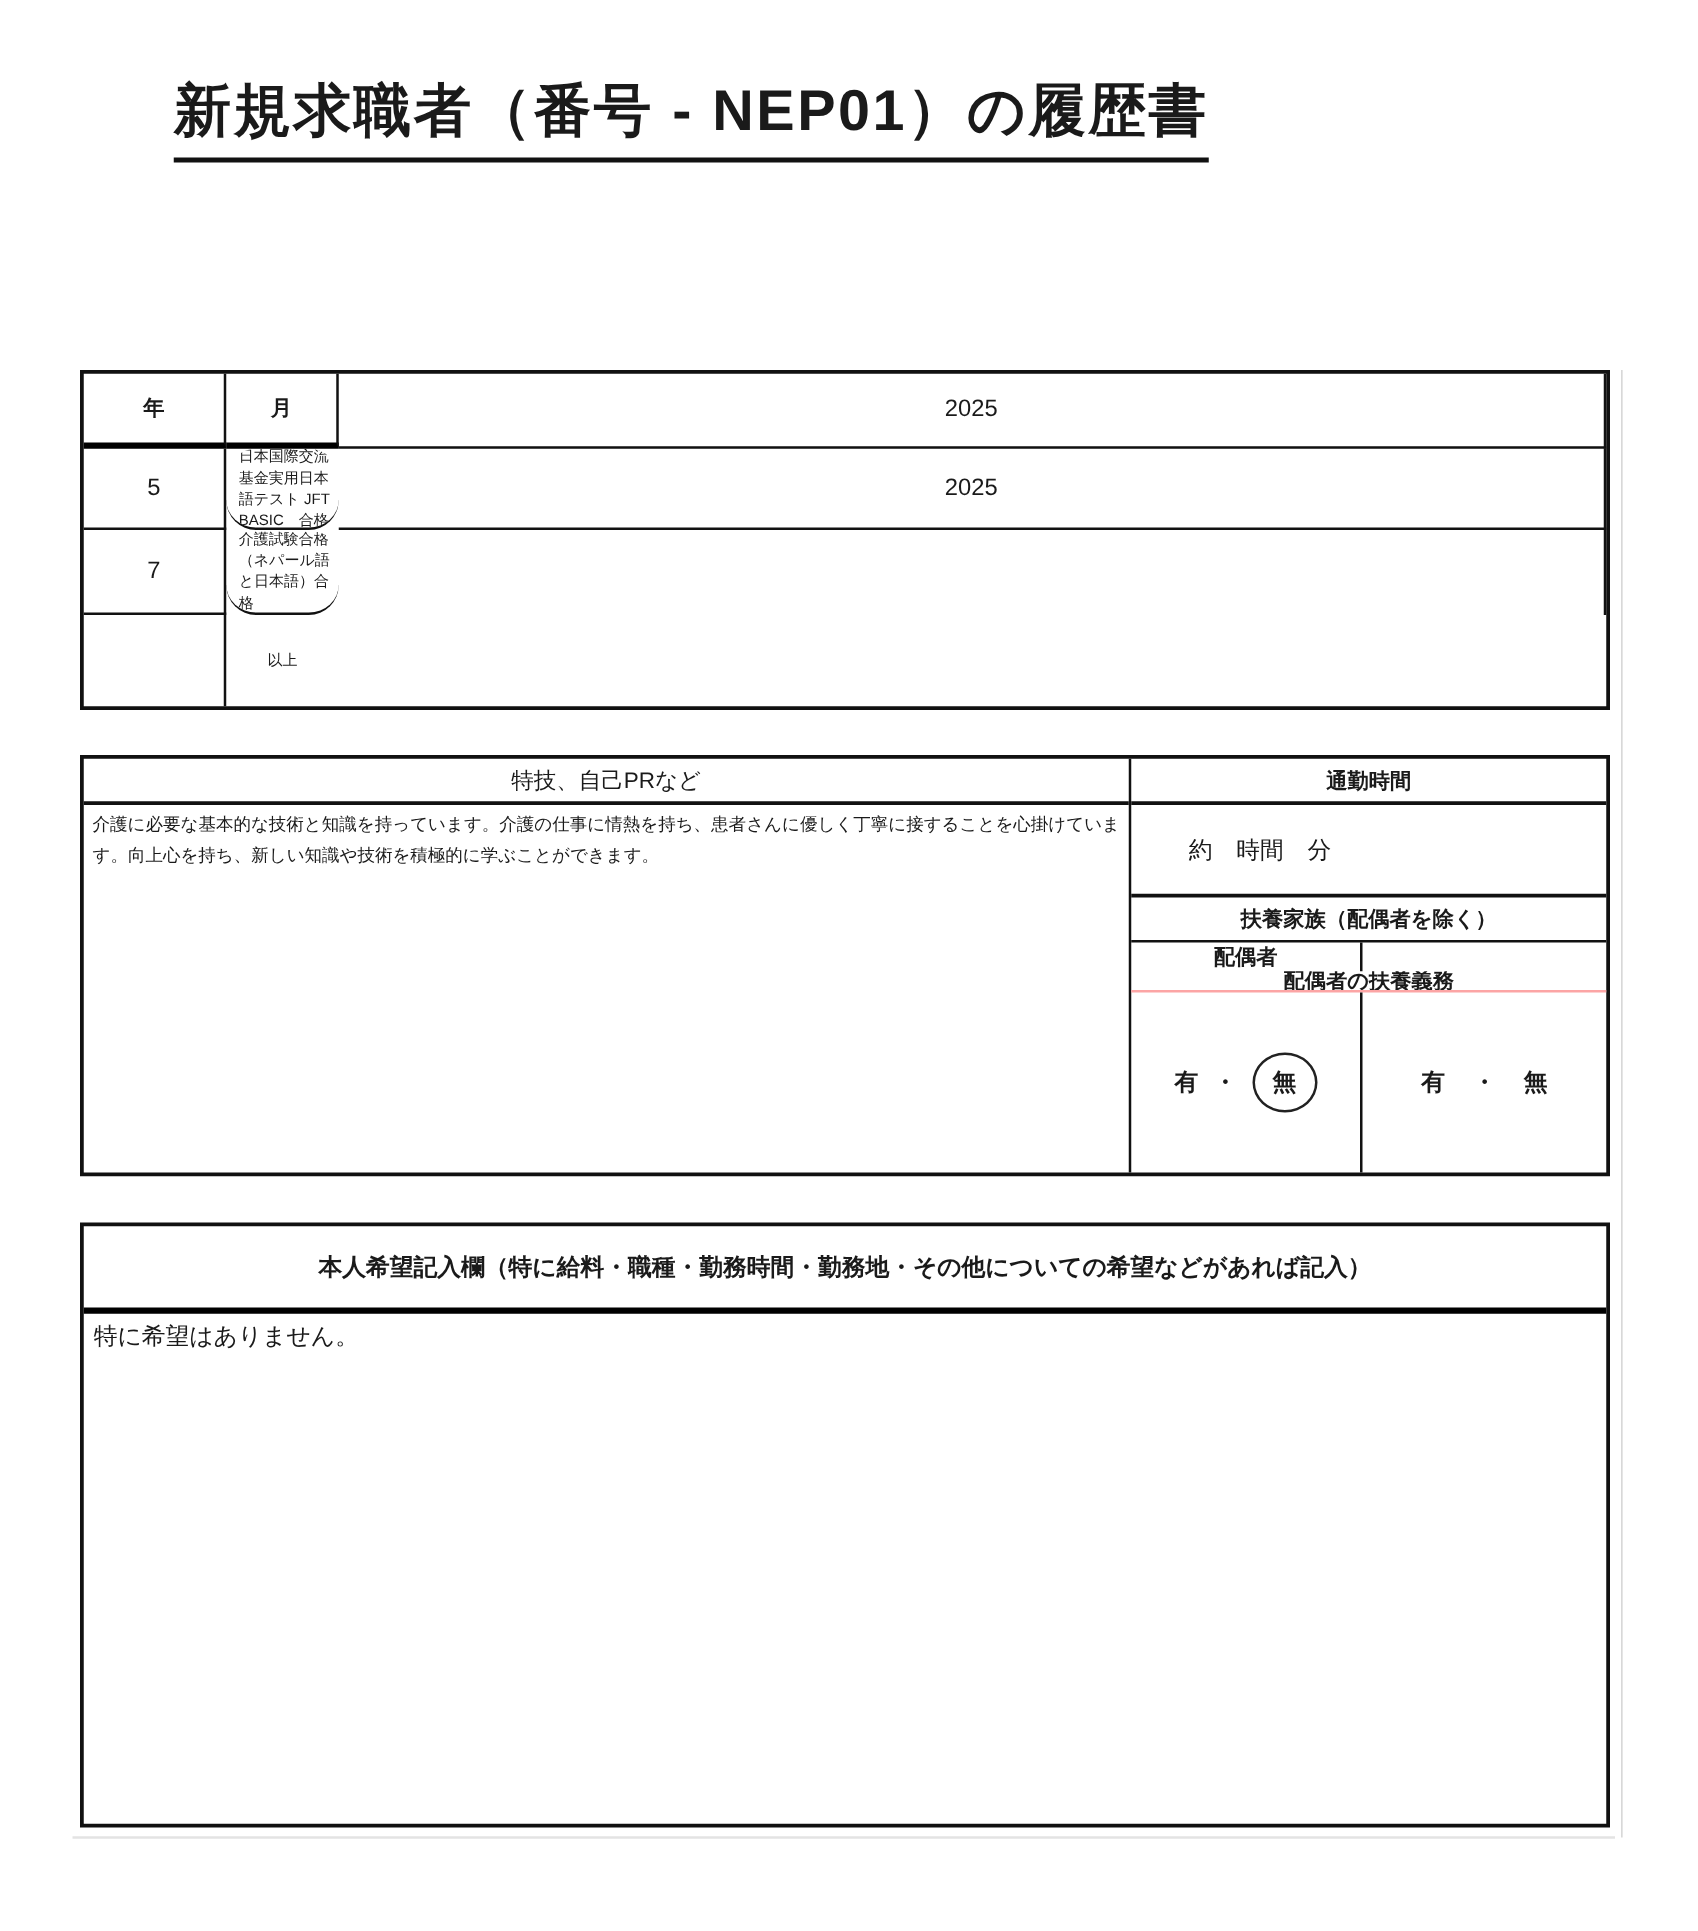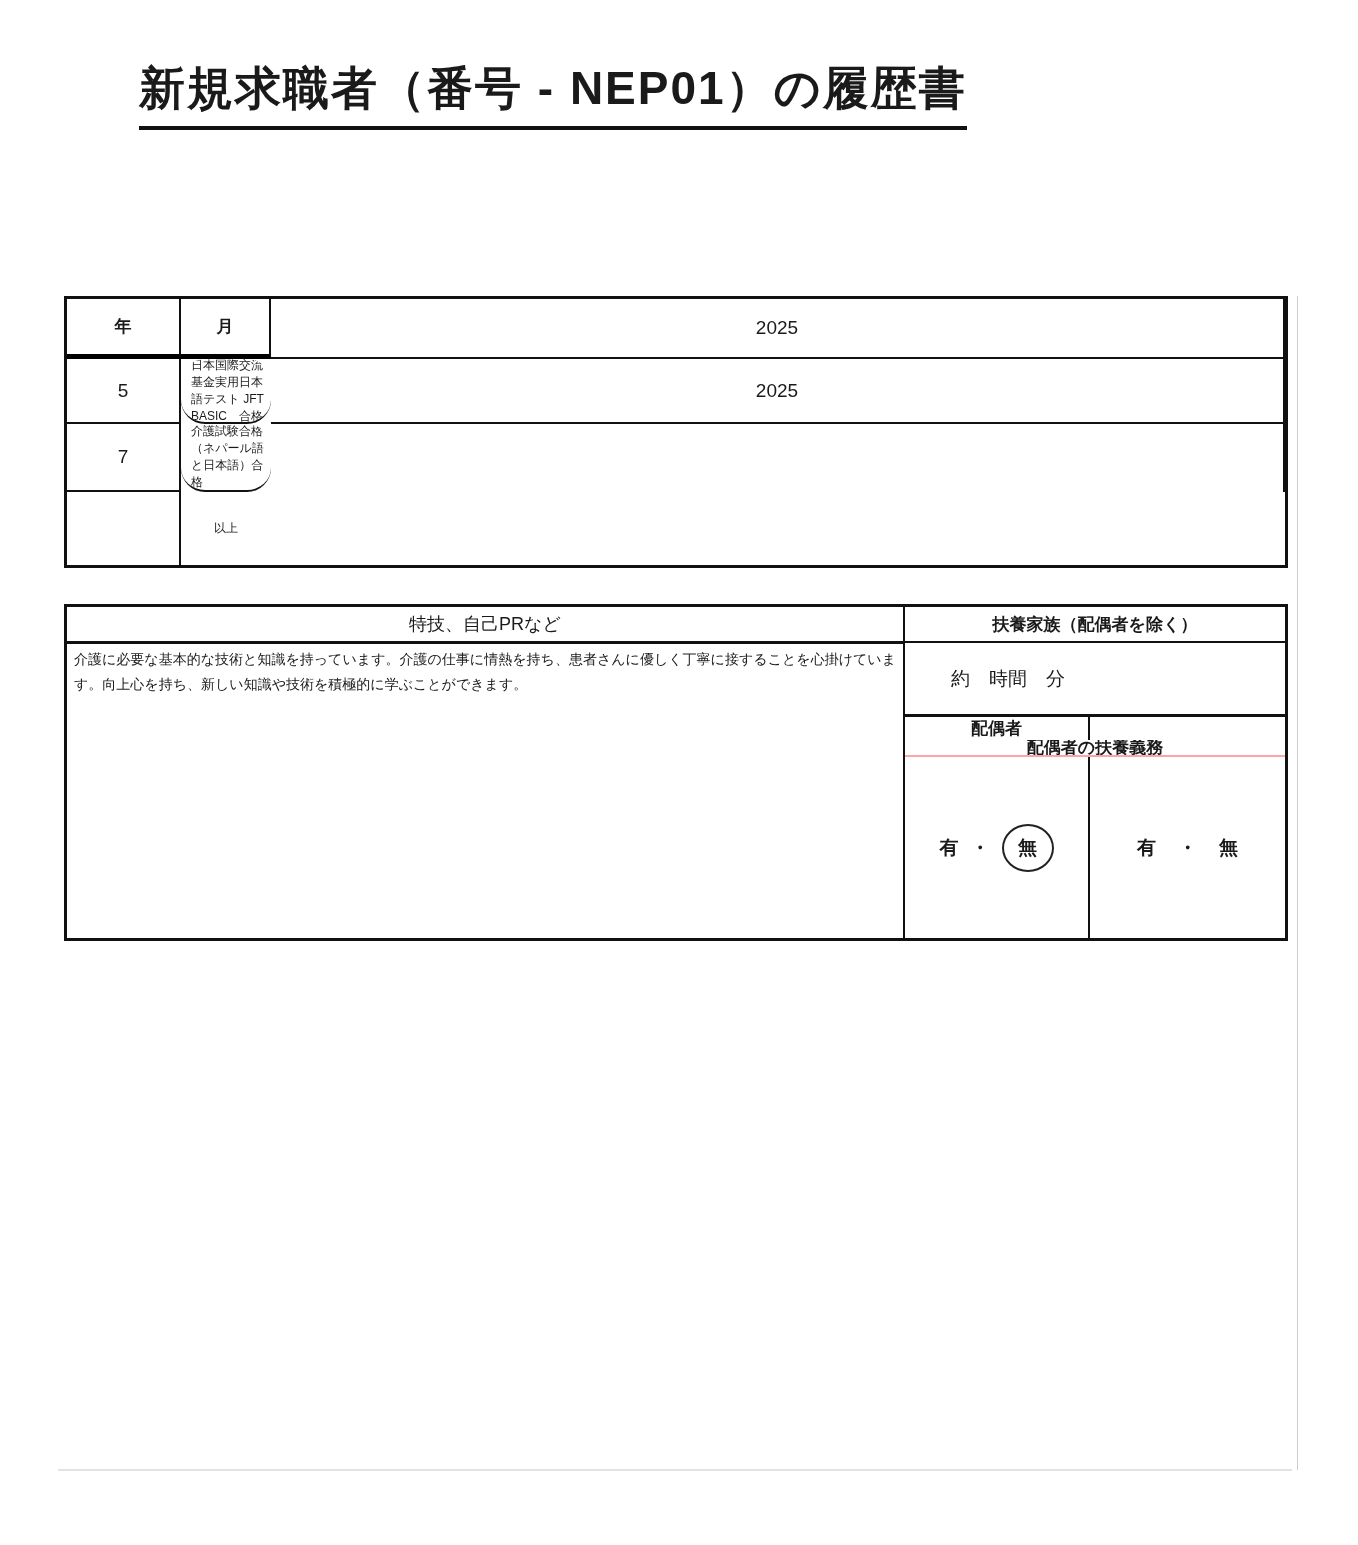--- a/index.html
+++ b/index.html
@@ -93,6 +93,7 @@
       <div class="pr-body">介護に必要な基本的な技術と知識を持っています。介護の仕事に情熱を持ち、患者さんに優しく丁寧に接することを心掛けています。向上心を持ち、新しい知識や技術を積極的に学ぶことができます。</div>
     </div>
     <div class="right-col">
+      <div class="cell r-hdr commute-head">通勤時間</div>
       <div class="cell r-hdr dep-head">扶養家族（配偶者を除く）</div>
       <div class="cell commute-val">約　時間　分</div>
       <div class="spouse-heads">

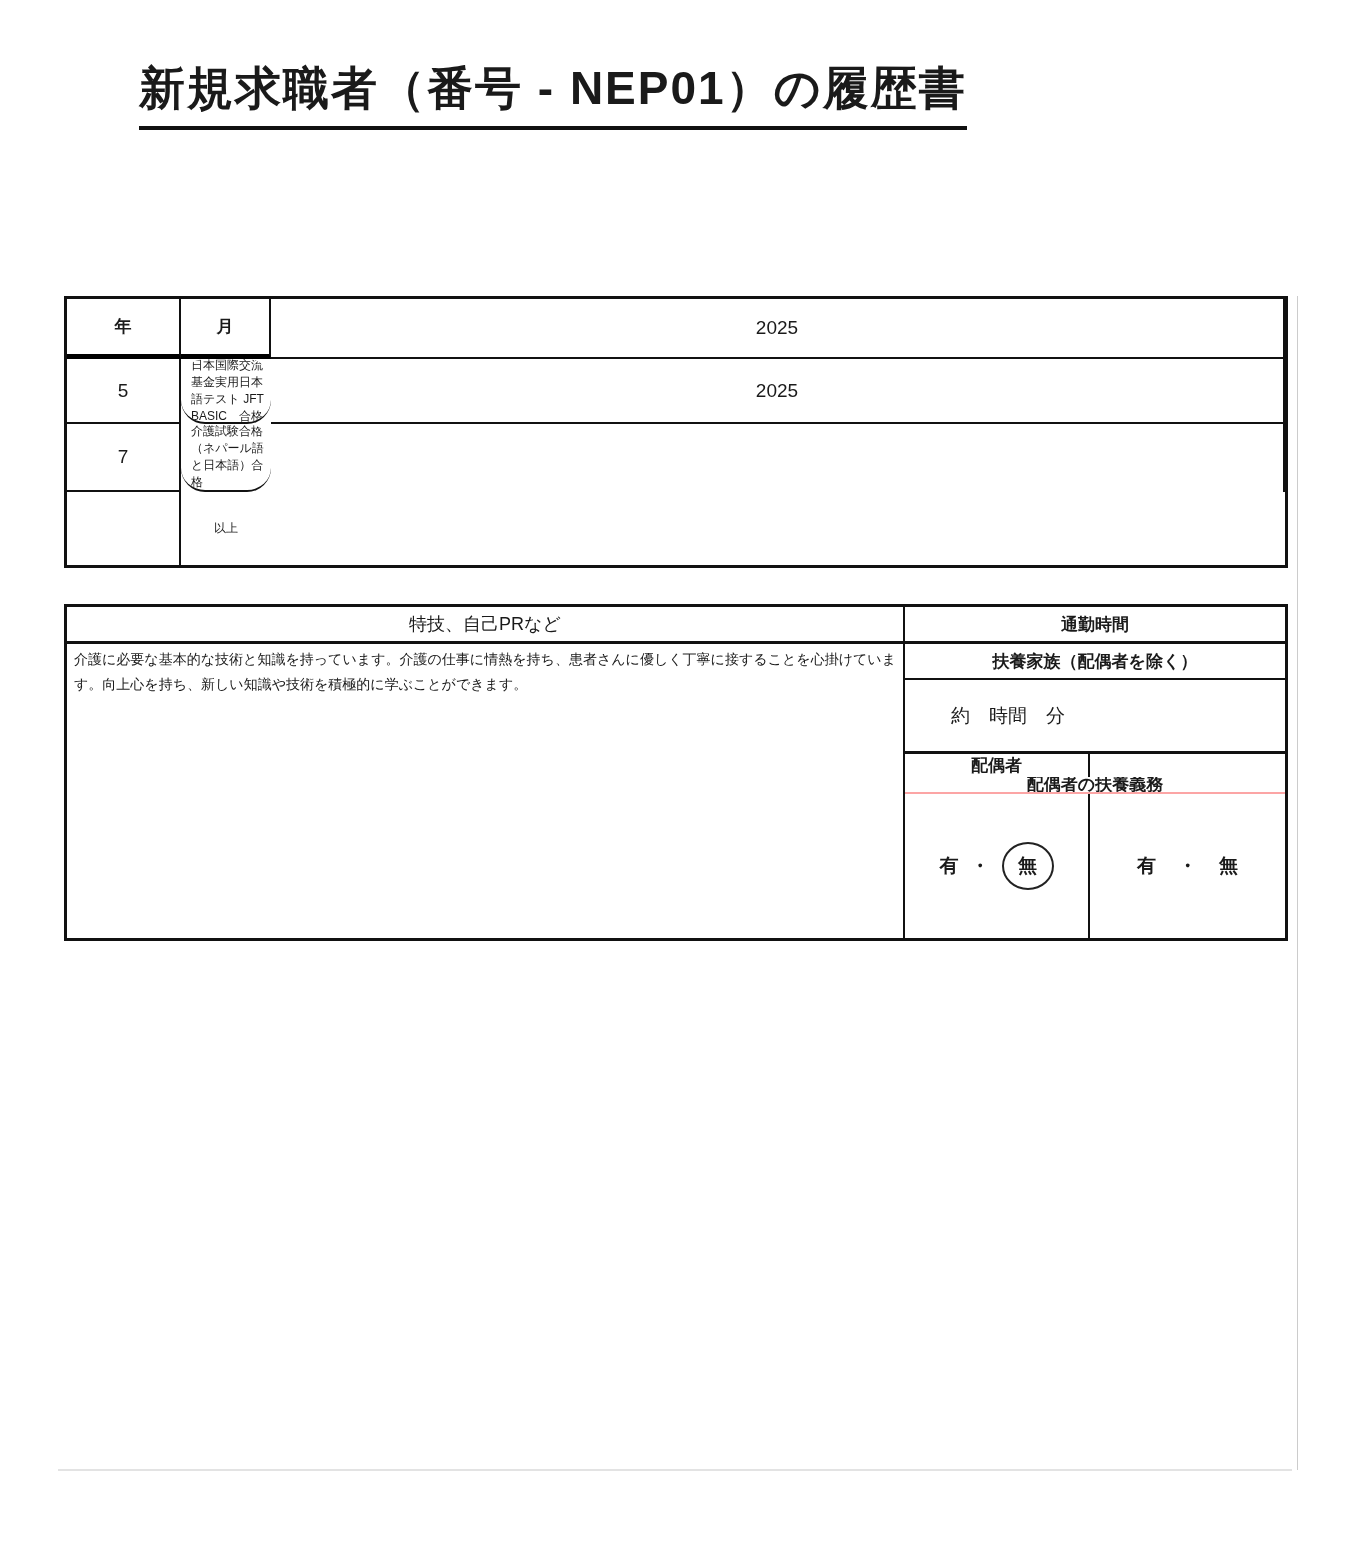--- a/index.html
+++ b/index.html
@@ -94,8 +94,8 @@
     </div>
     <div class="right-col">
       <div class="cell r-hdr commute-head">通勤時間</div>
+      <div class="cell commute-val">約　時間　分</div>
       <div class="cell r-hdr dep-head">扶養家族（配偶者を除く）</div>
-      <div class="cell commute-val">約　時間　分</div>
       <div class="spouse-heads">
         <div class="cell r-hdr sh-l">配偶者</div>
         <div class="cell r-hdr sh-r">配偶者の扶養義務</div>

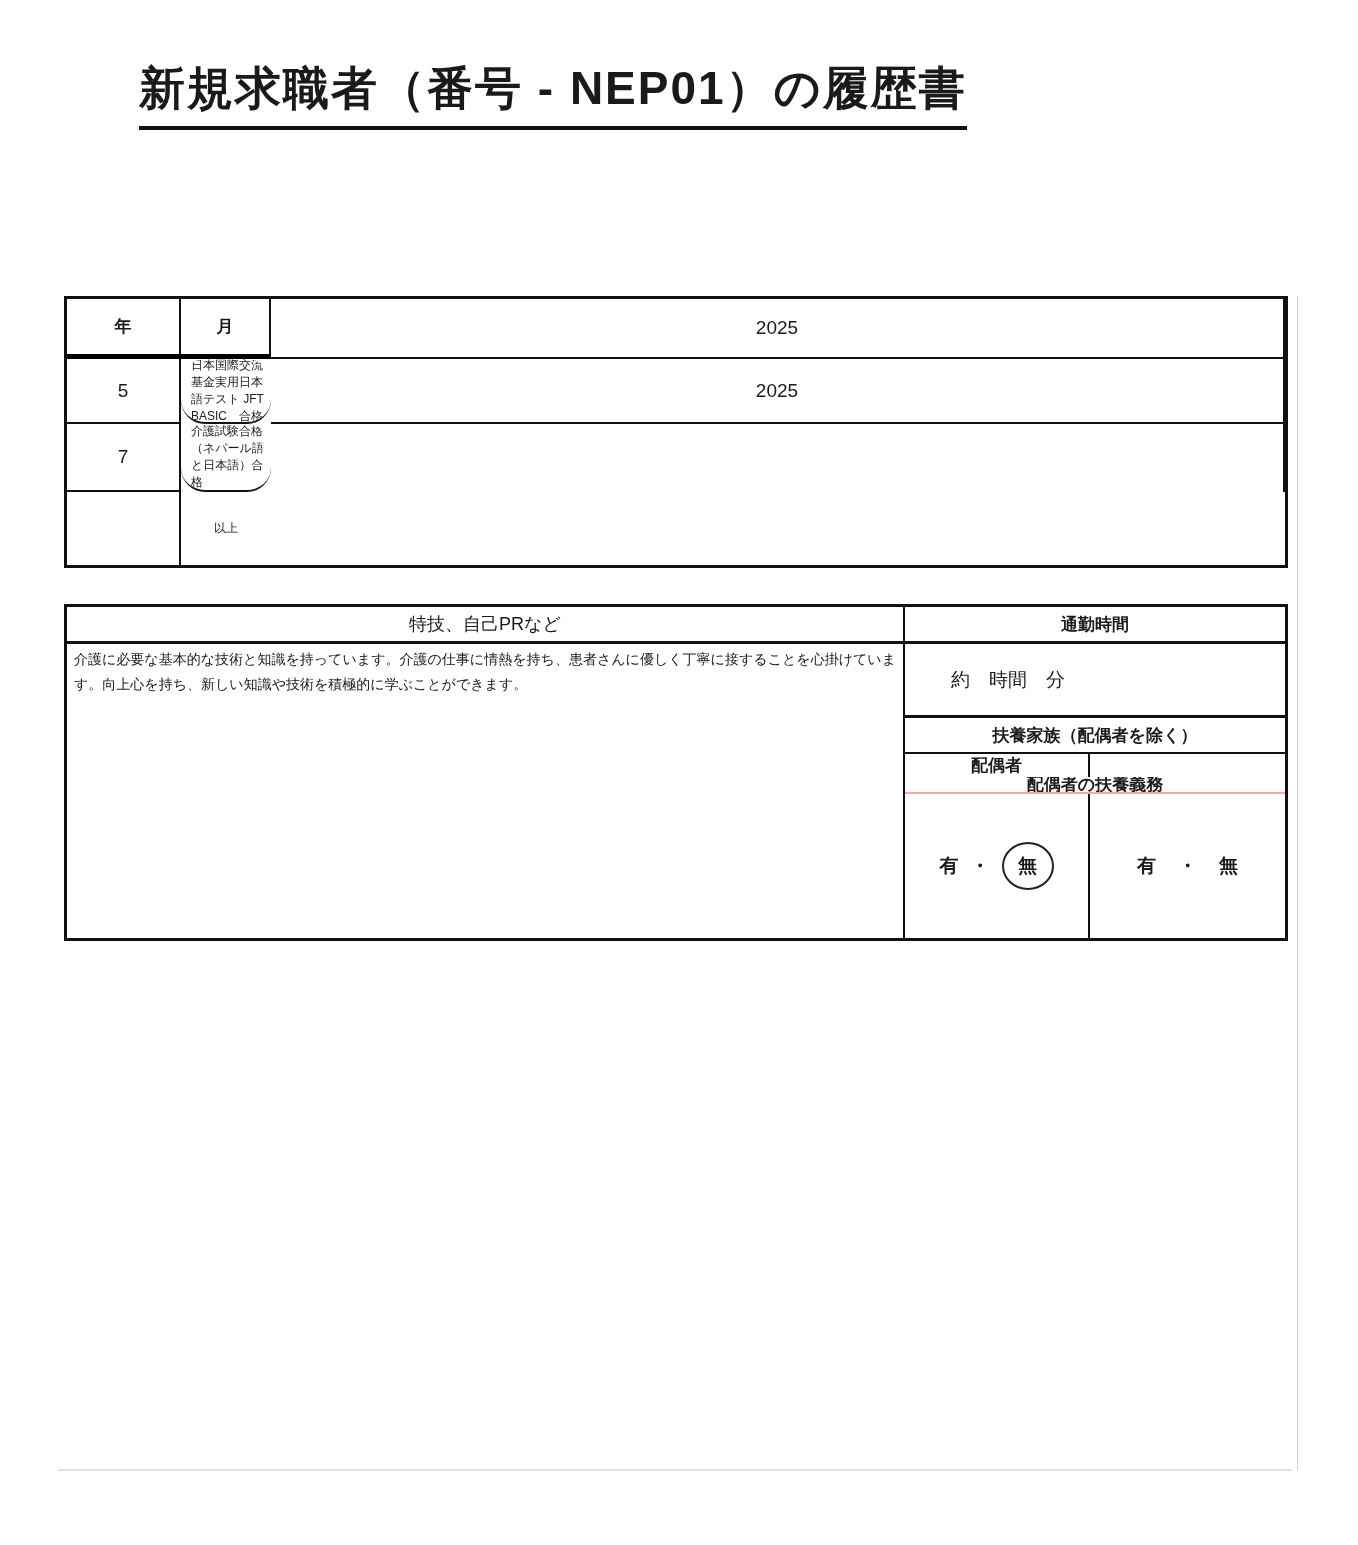--- a/index.html
+++ b/index.html
@@ -117,6 +117,10 @@
     </div>
   </div>
 
+  <div class="wishes">
+    <div class="cell w-head">本人希望記入欄（特に給料・職種・勤務時間・勤務地・その他についての希望などがあれば記入）</div>
+    <div class="w-body">特に希望はありません。</div>
+  </div>
 
   <div class="artifact-v"></div>
   <div class="artifact-h"></div>

